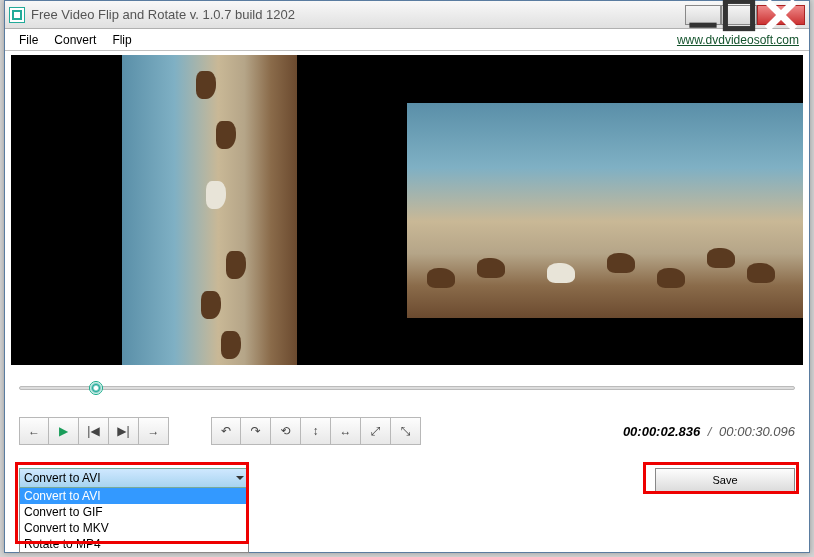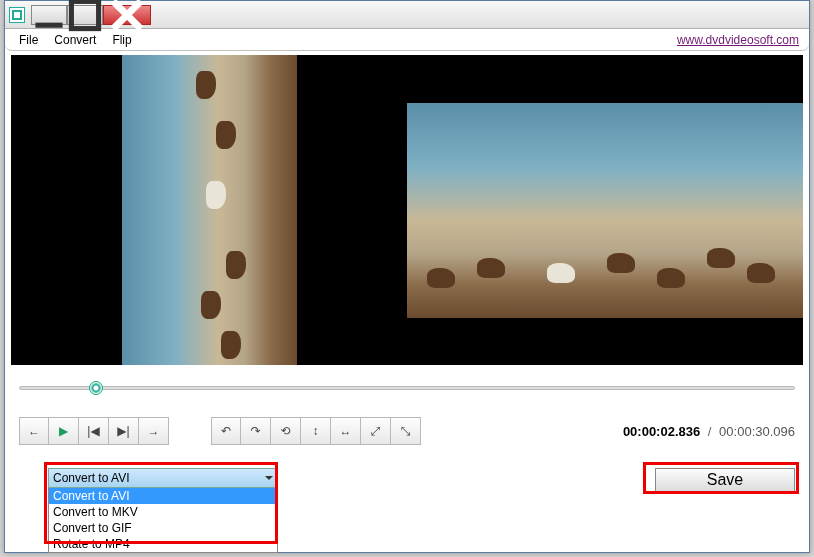--- a/index.html
+++ b/index.html
@@ -54,6 +54,7 @@
 <div class="window">
   <div class="titlebar">
     <div class="icon"></div>
+    <div class="title">Free Video Flip and Rotate v. 1.0.7 build 1202</div>
     <div class="winbtns">
       <div class="winbtn">
           <svg viewBox="0 0 10 10">

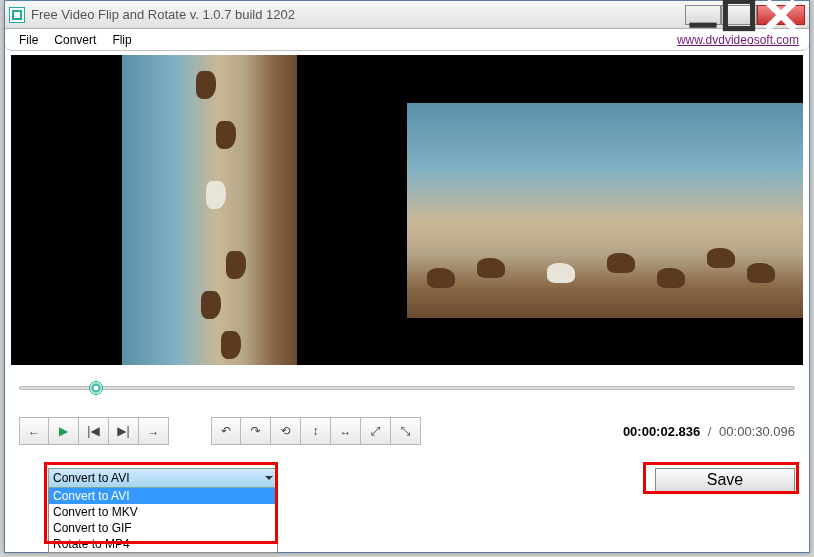--- a/index.html
+++ b/index.html
@@ -13,7 +13,7 @@
 .winbtn { width: 36px; height: 20px; border: 1px solid #888; background: linear-gradient(to bottom, #f5f5f5, #d8d8d8); display: flex; align-items: center; justify-content: center; font-size: 10px; color: #333; }
 .winbtn.close { width: 48px; background: linear-gradient(to bottom, #e88, #c33); color: #fff; border-color: #a22; }
 .winbtn.close svg { stroke: #fff; }
-.menubar { height: 22px; border-bottom: 1px solid #c0c0c0; display: flex; align-items: center; padding: 0 6px; font-size: 12px; border-radius: 7px; }
+.menubar { height: 22px; border-bottom: 1px solid #c0c0c0; display: flex; align-items: center; padding: 0 6px; font-size: 12px; }
 .menubar .mitem { padding: 2px 8px; cursor: default; }
 .menubar .spacer { flex: 1; }
 .menubar a { color: #701a75; text-decoration: underline; padding-right: 4px; }

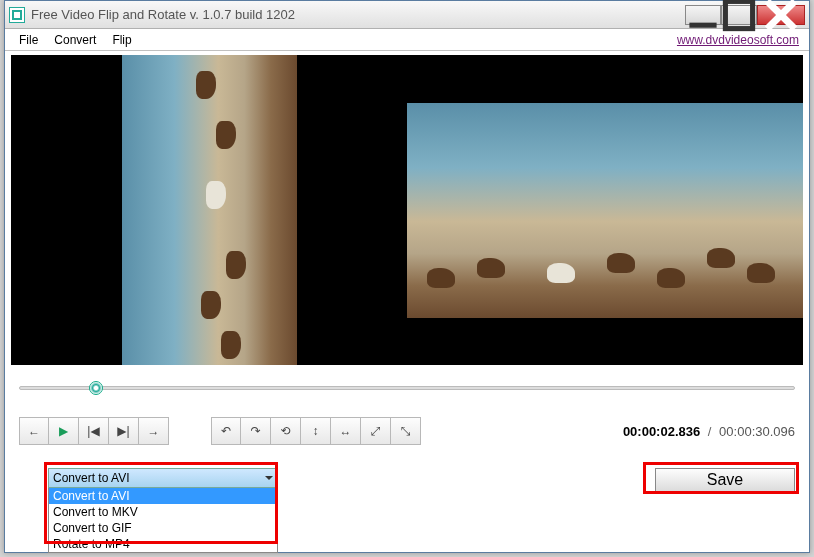--- a/index.html
+++ b/index.html
@@ -16,7 +16,7 @@
 .menubar { height: 22px; border-bottom: 1px solid #c0c0c0; display: flex; align-items: center; padding: 0 6px; font-size: 12px; }
 .menubar .mitem { padding: 2px 8px; cursor: default; }
 .menubar .spacer { flex: 1; }
-.menubar a { color: #701a75; text-decoration: underline; padding-right: 4px; }
+.menubar a { color: #14532d; text-decoration: underline; padding-right: 4px; }
 .preview { margin: 4px 6px 0 6px; height: 310px; background: #000; display: flex; align-items: stretch; justify-content: center; gap: 0; }
 .pane { width: 50%; display: flex; align-items: center; justify-content: center; background: #000; }
 .img-left { width: 175px; height: 100%; background: linear-gradient(to right, #5a8fa8 0%, #7fb0c4 30%, #c9b896 55%, #b5a588 70%, #8a6b4a 85%, #6b4a2f 100%); position: relative; overflow: hidden; }

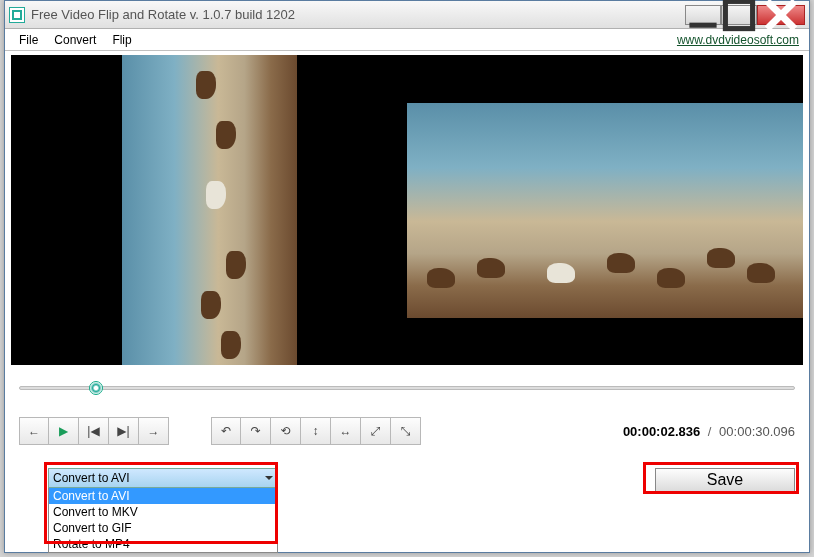--- a/index.html
+++ b/index.html
@@ -32,7 +32,7 @@
 .btn { width: 30px; height: 28px; border: 1px solid #b8b8b8; background: linear-gradient(to bottom, #fdfdfd, #e8e8e8); display: flex; align-items: center; justify-content: center; color: #444; }
 .btngrp .btn + .btn { border-left: none; }
 .btn.play { color: #1a9d5a; }
-.timecode { margin-left: auto; font-size: 13px; }
+.timecode { margin-left: auto; font-size: 13px; font-style: italic; }
 .timecode .cur { font-weight: bold; }
 .timecode .sep { margin: 0 4px; color: #666; }
 .timecode .tot { color: #555; }

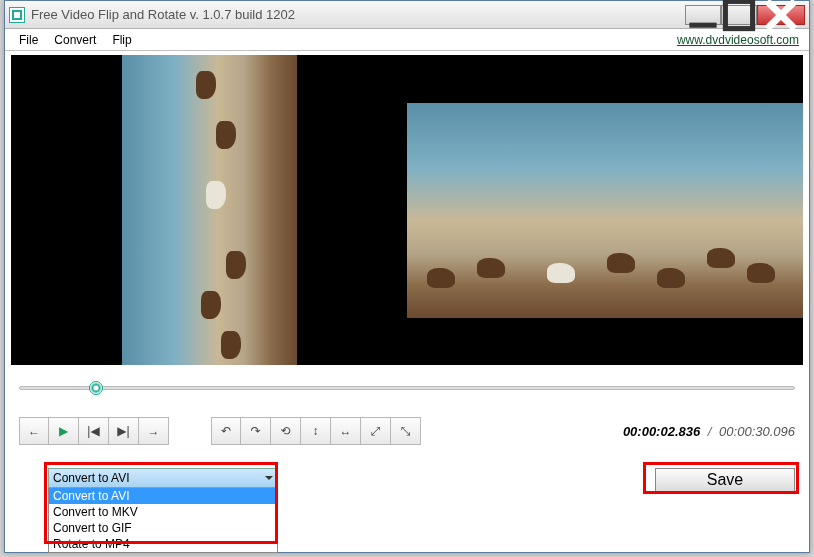--- a/index.html
+++ b/index.html
@@ -36,7 +36,7 @@
 .timecode .cur { font-weight: bold; }
 .timecode .sep { margin: 0 4px; color: #666; }
 .timecode .tot { color: #555; }
-.bottom { position: absolute; left: 14px; right: 14px; bottom: 6px; height: 78px; margin-left: 29px; }
+.bottom { position: absolute; left: 14px; right: 14px; bottom: 6px; height: 78px; }
 .dropdown-wrap { position: absolute; left: 0; top: 0; width: 230px; }
 .hl { position: absolute; border: 3px solid #e00; pointer-events: none; }
 .hl1 { left: -4px; top: -6px; width: 234px; height: 82px; }

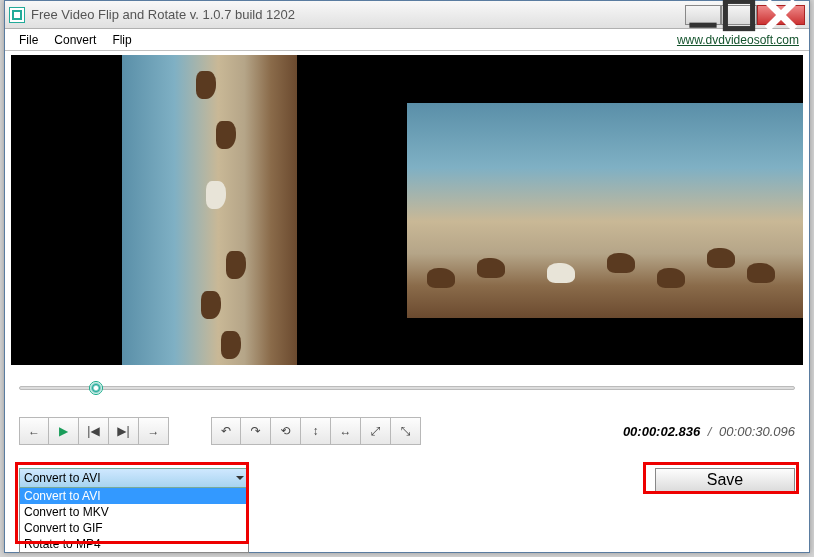--- a/index.html
+++ b/index.html
@@ -46,7 +46,7 @@
 .dd-list { border: 1px solid #888; border-top: none; background: #fff; }
 .dd-item { padding: 1px 4px; font-size: 12px; }
 .dd-item.sel { background: #3399ff; color: #fff; }
-.savebtn { position: absolute; right: 0; top: 0; width: 140px; height: 24px; border: 1px solid #888; background: linear-gradient(to bottom, #fdfdfd, #dcdcdc); display: flex; align-items: center; justify-content: center; font-size: 16px; }
+.savebtn { position: absolute; right: 0; top: 0; width: 140px; height: 24px; border: 1px solid #888; background: linear-gradient(to bottom, #fdfdfd, #dcdcdc); display: flex; align-items: center; justify-content: center; font-size: 11px; }
 </style>
 </head>
 <body>

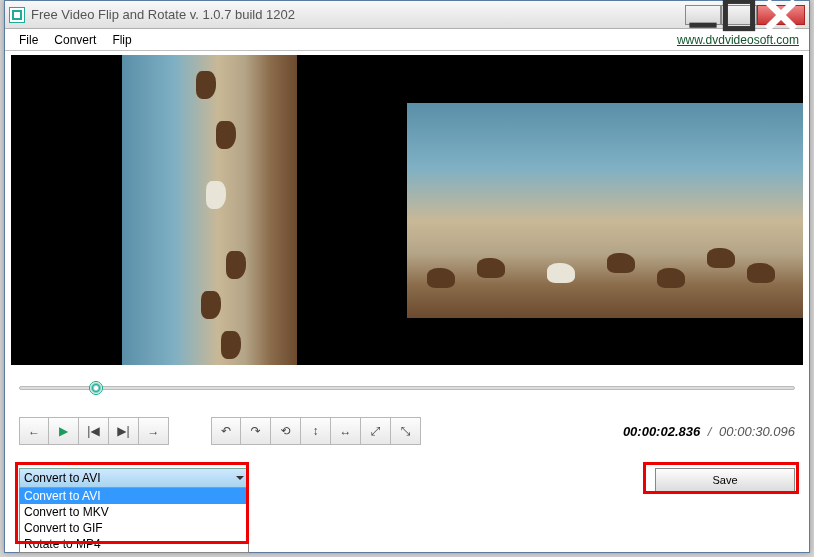--- a/index.html
+++ b/index.html
@@ -166,8 +166,8 @@
       <div class="dd-sel">Convert to AVI</div>
       <div class="dd-list">
         <div class="dd-item sel">Convert to AVI</div>
+        <div class="dd-item">Convert to GIF</div>
         <div class="dd-item">Convert to MKV</div>
-        <div class="dd-item">Convert to GIF</div>
         <div class="dd-item">Rotate to MP4</div>
       </div>
     </div>

